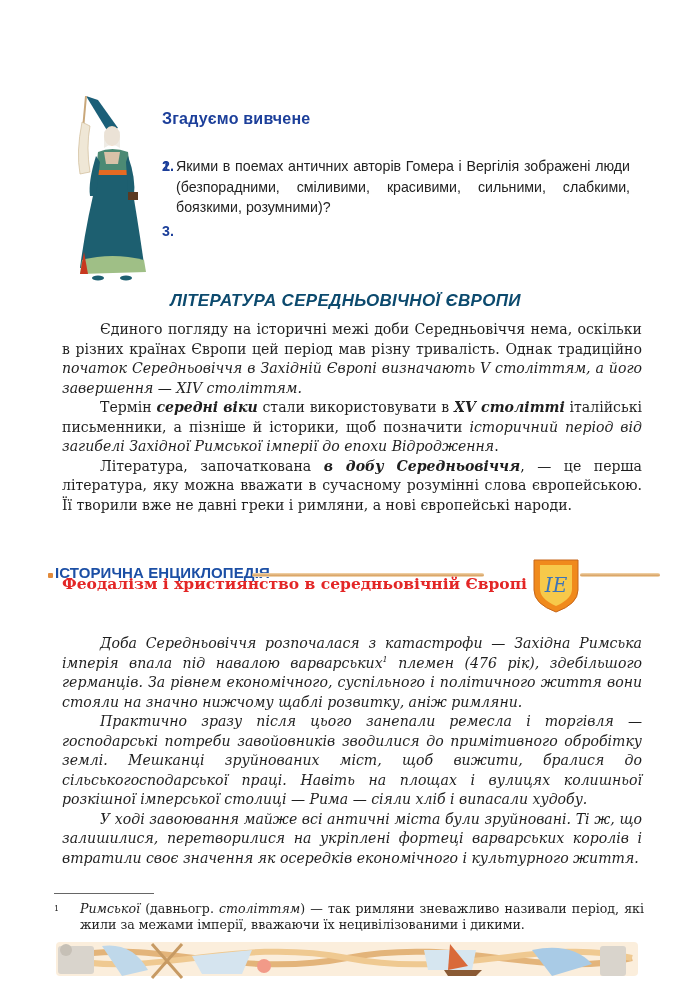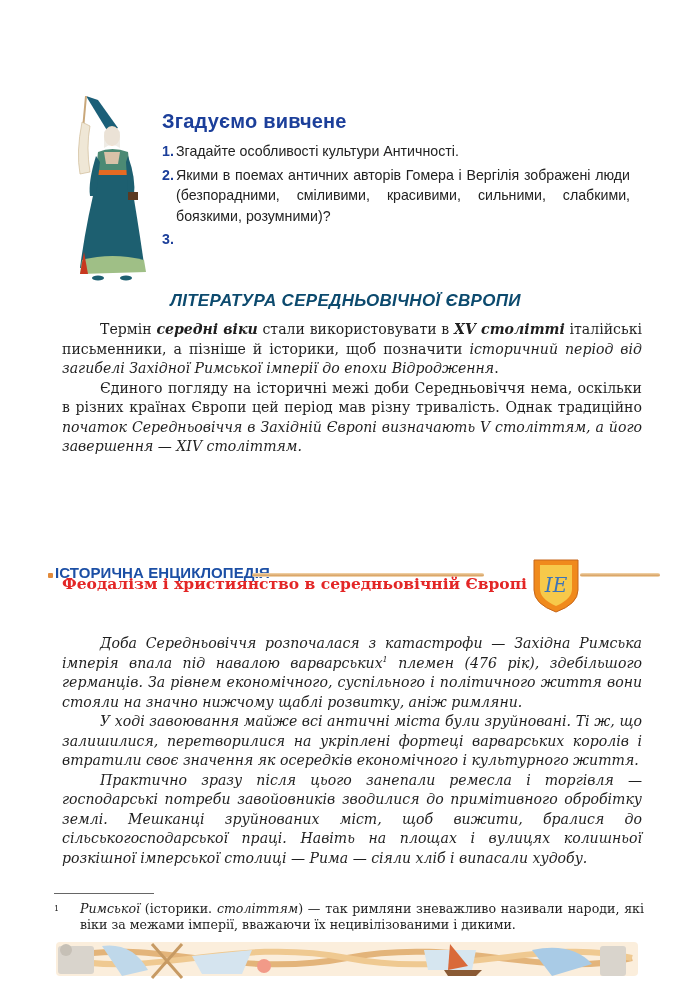--- a/index.html
+++ b/index.html
@@ -8,7 +8,7 @@
     
     .figure { position: absolute; left: 68px; top: 92px; width: 90px; height: 192px; }
     .recall { position: absolute; left: 160px; top: 110px; width: 470px; font-family: "Liberation Sans", sans-serif; }
-    .recall-title { font-weight: bold; font-size: 20px; color: #1c3f9a; margin: 0 0 8px 2px; letter-spacing: 0.2px; }
+    .recall-title { font-weight: bold; font-size: 16px; color: #1c3f9a; margin: 0 0 28px 2px; letter-spacing: 0.2px; }
     .recall-list { margin: 0; padding: 0; list-style: none; }
     .recall-item { position: relative; padding-left: 16px; font-size: 14.2px; line-height: 20.5px; color: #222; text-align: justify; margin-bottom: 3px; }
     .recall-num { position: absolute; left: 2px; top: 0; color: #1c3f9a; font-weight: bold; }

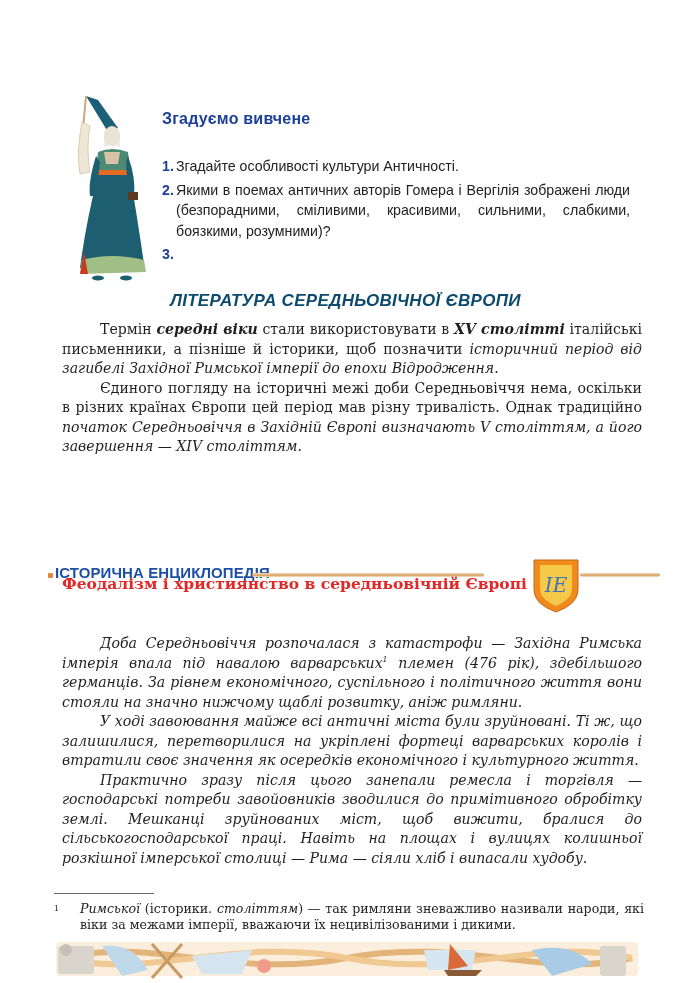--- a/index.html
+++ b/index.html
@@ -71,7 +71,6 @@
   <ol class="recall-list">
     <li class="recall-item">
       <span class="recall-num">1.</span>
-      <span>Згадайте особливості культури Античності.</span>
     </li>
     <li class="recall-item">
       <span class="recall-num">2.</span>

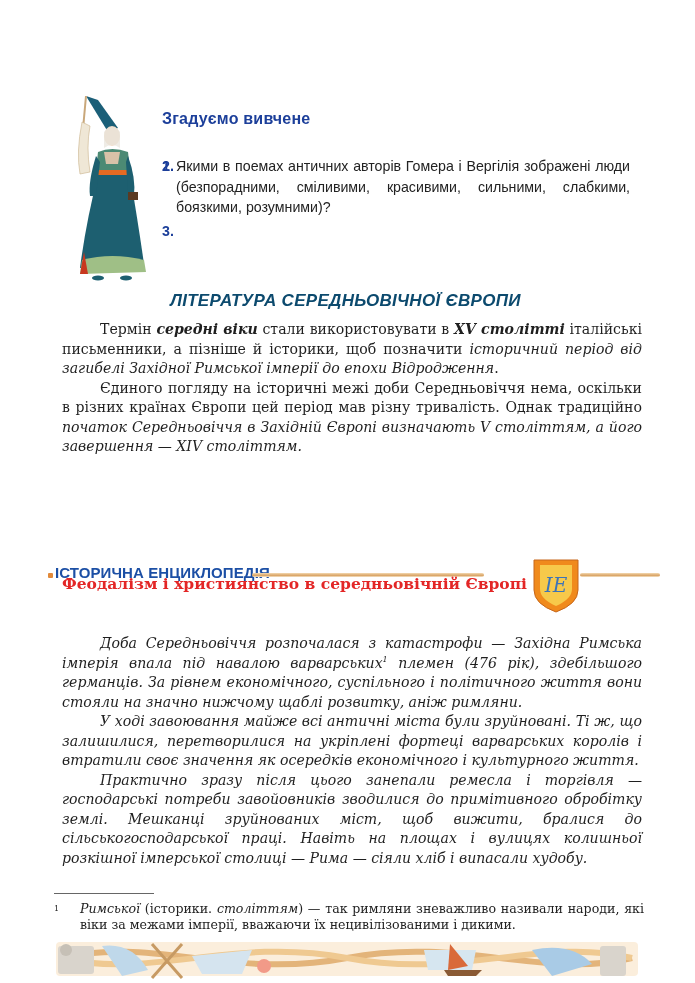--- a/index.html
+++ b/index.html
@@ -85,8 +85,8 @@
 <div class="section-title">ЛІТЕРАТУРА СЕРЕДНЬОВІЧНОЇ ЄВРОПИ</div>
 
 <div class="body-text t1">
+  <p><span>Єдиного погляду на історичні межі доби Середньовіччя нема, оскільки в різних країнах Європи цей період мав різну тривалість. Однак традиційно </span><span class="it">початок Середньовіччя в Західній Європі визначають V століттям, а його завершення — XIV століттям.</span></p>
   <p><span>Термін </span><span class="bi">середні віки</span><span> стали використовувати в </span><span class="bi">XV столітті</span><span> італійські письменники, а пізніше й історики, щоб позначити </span><span class="it">історичний період від загибелі Західної Римської імперії до епохи Відродження</span><span>.</span></p>
-  <p><span>Єдиного погляду на історичні межі доби Середньовіччя нема, оскільки в різних країнах Європи цей період мав різну тривалість. Однак традиційно </span><span class="it">початок Середньовіччя в Західній Європі визначають V століттям, а його завершення — XIV століттям.</span></p>
 </div>
 
 <div class="enc-banner">

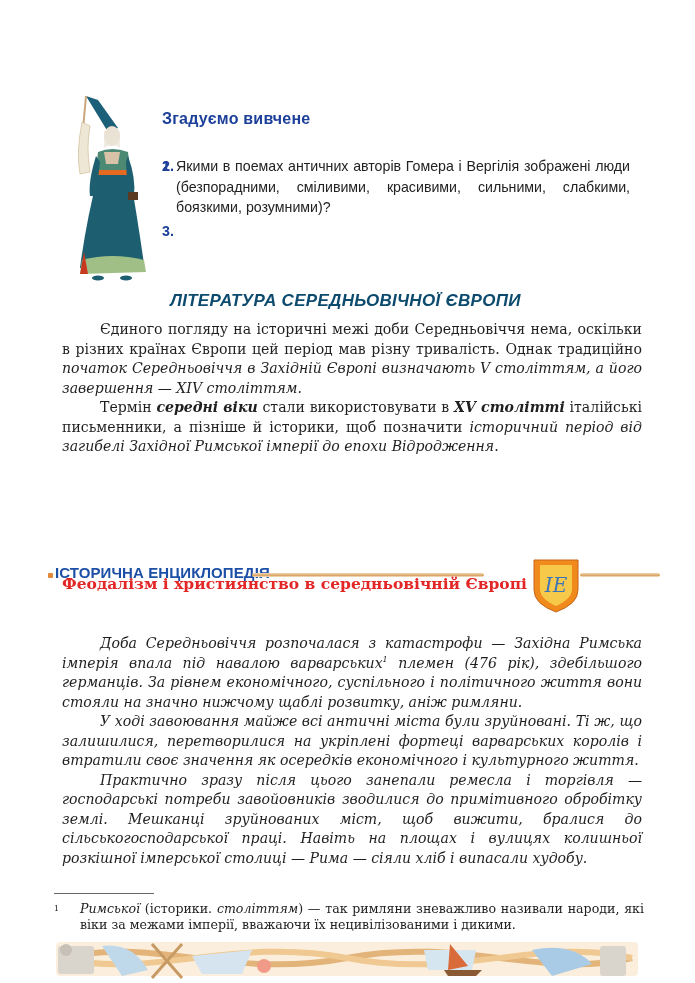--- a/index.html
+++ b/index.html
@@ -87,6 +87,7 @@
 <div class="body-text t1">
   <p><span>Єдиного погляду на історичні межі доби Середньовіччя нема, оскільки в різних країнах Європи цей період мав різну тривалість. Однак традиційно </span><span class="it">початок Середньовіччя в Західній Європі визначають V століттям, а його завершення — XIV століттям.</span></p>
   <p><span>Термін </span><span class="bi">середні віки</span><span> стали використовувати в </span><span class="bi">XV столітті</span><span> італійські письменники, а пізніше й історики, щоб позначити </span><span class="it">історичний період від загибелі Західної Римської імперії до епохи Відродження</span><span>.</span></p>
+  <p><span>Література, започаткована </span><span class="bi">в добу Середньовіччя</span><span>, — це перша література, яку можна вважати в сучасному розумінні слова європейською. Її творили вже не давні греки і римляни, а нові європейські народи.</span></p>
 </div>
 
 <div class="enc-banner">

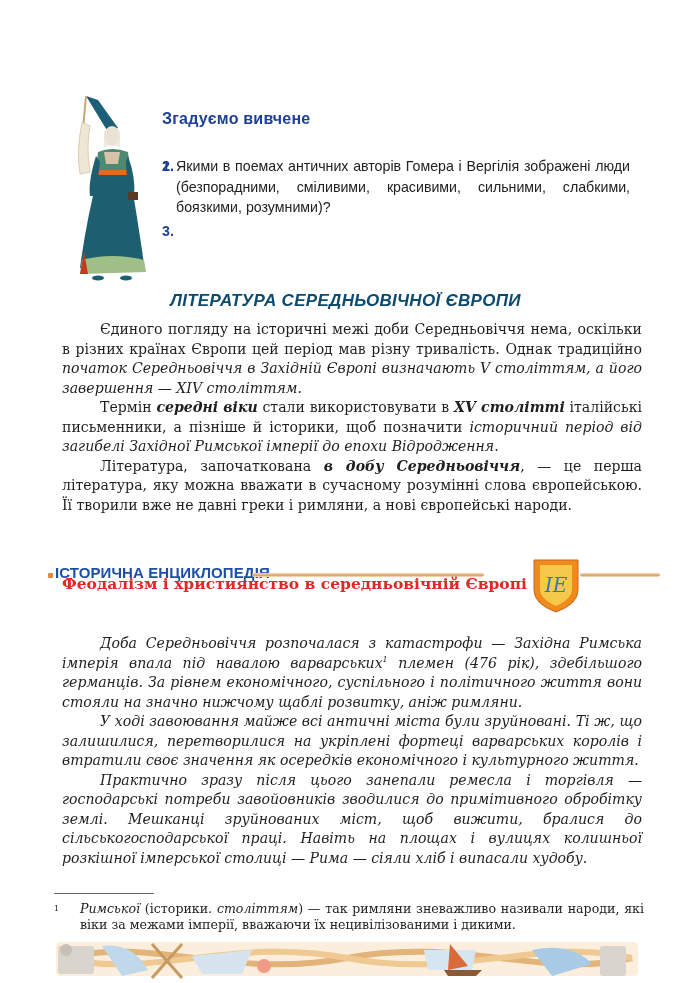--- a/index.html
+++ b/index.html
@@ -106,8 +106,8 @@
 
 <div class="body-text t2">
   <p><span>Доба Середньовіччя розпочалася з катастрофи — Західна Римська імперія впала під навалою варварських</span><sup>1</sup><span> племен (476 рік), здебільшого германців. За рівнем економічного, суспільного і політичного життя вони стояли на значно нижчому щаблі розвитку, аніж римляни.</span></p>
+  <p>Практично зразу після цього занепали ремесла і торгівля — господарські потреби завойовників зводилися до примітивного обробітку землі. Мешканці зруйнованих міст, щоб вижити, бралися до сільськогосподарської праці. Навіть на площах і вулицях колишньої розкішної імперської столиці — Рима — сіяли хліб і випасали худобу.</p>
   <p>У ході завоювання майже всі античні міста були зруйновані. Ті ж, що залишилися, перетворилися на укріплені фортеці варварських королів і втратили своє значення як осередків економічного і культурного життя.</p>
-  <p>Практично зразу після цього занепали ремесла і торгівля — господарські потреби завойовників зводилися до примітивного обробітку землі. Мешканці зруйнованих міст, щоб вижити, бралися до сільськогосподарської праці. Навіть на площах і вулицях колишньої розкішної імперської столиці — Рима — сіяли хліб і випасали худобу.</p>
 </div>
 
 <div class="footnote-rule"></div>

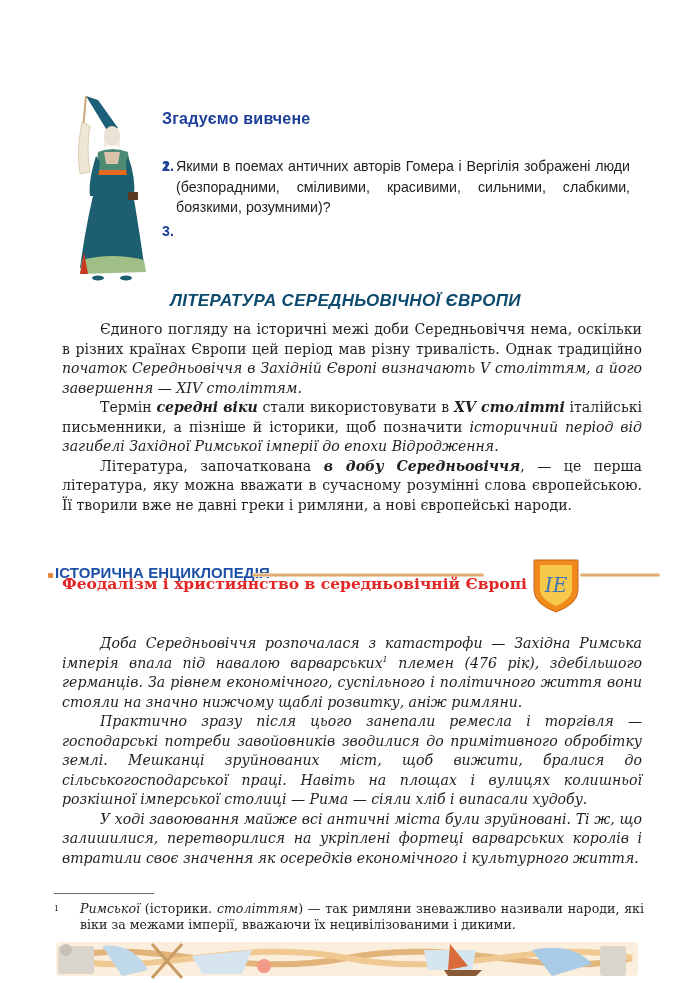--- a/index.html
+++ b/index.html
@@ -113,7 +113,7 @@
 <div class="footnote-rule"></div>
 <div class="footnote">
   <span class="fn-mark">1</span>
-  <span class="fn-text"><span class="it">Римської</span><span> (історики. </span><span class="it">століттям</span><span>) — так римляни зневажливо називали народи, які віки за межами імперії, вважаючи їх нецивілізованими і дикими.</span></span>
+  <span class="fn-text"><span class="it">Римської</span><span> (давньогр. </span><span class="it">століттям</span><span>) — так римляни зневажливо називали народи, які віки за межами імперії, вважаючи їх нецивілізованими і дикими.</span></span>
 </div>
 
 <svg class="bottom-ornament" viewBox="0 0 590 45" width="590" height="45">

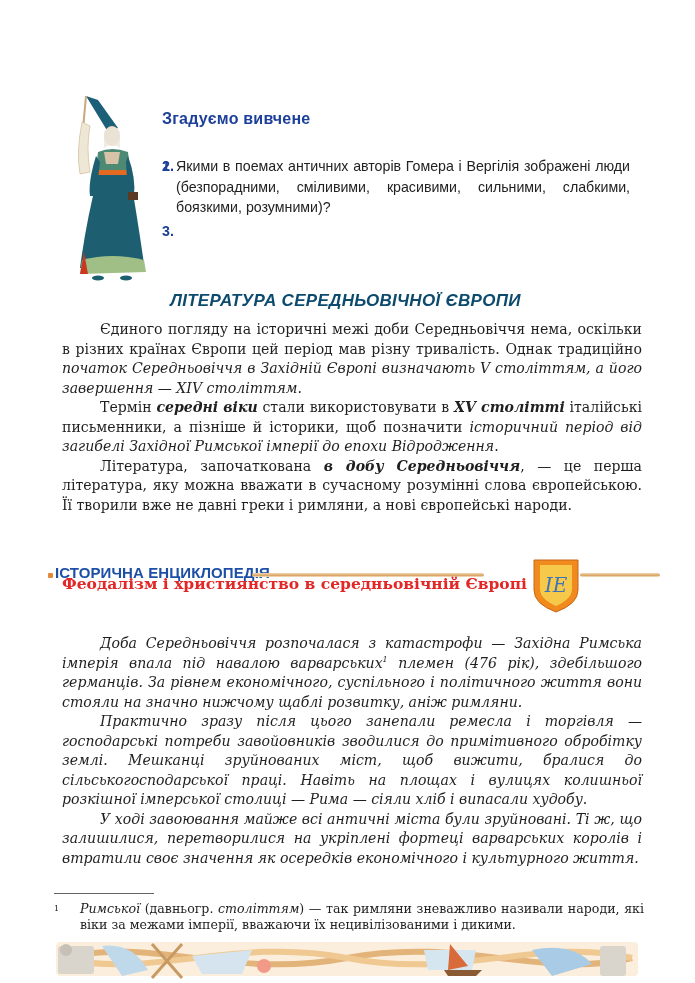--- a/index.html
+++ b/index.html
@@ -113,7 +113,7 @@
 <div class="footnote-rule"></div>
 <div class="footnote">
   <span class="fn-mark">1</span>
-  <span class="fn-text"><span class="it">Римської</span><span> (давньогр. </span><span class="it">століттям</span><span>) — так римляни зневажливо називали народи, які віки за межами імперії, вважаючи їх нецивілізованими і дикими.</span></span>
+  <span class="fn-text"><span class="it">Римської</span><span> (давньогр. </span><span class="it">століттям</span><span>) — так римляни зневажливо називали період, які жили за межами імперії, вважаючи їх нецивілізованими і дикими.</span></span>
 </div>
 
 <svg class="bottom-ornament" viewBox="0 0 590 45" width="590" height="45">

